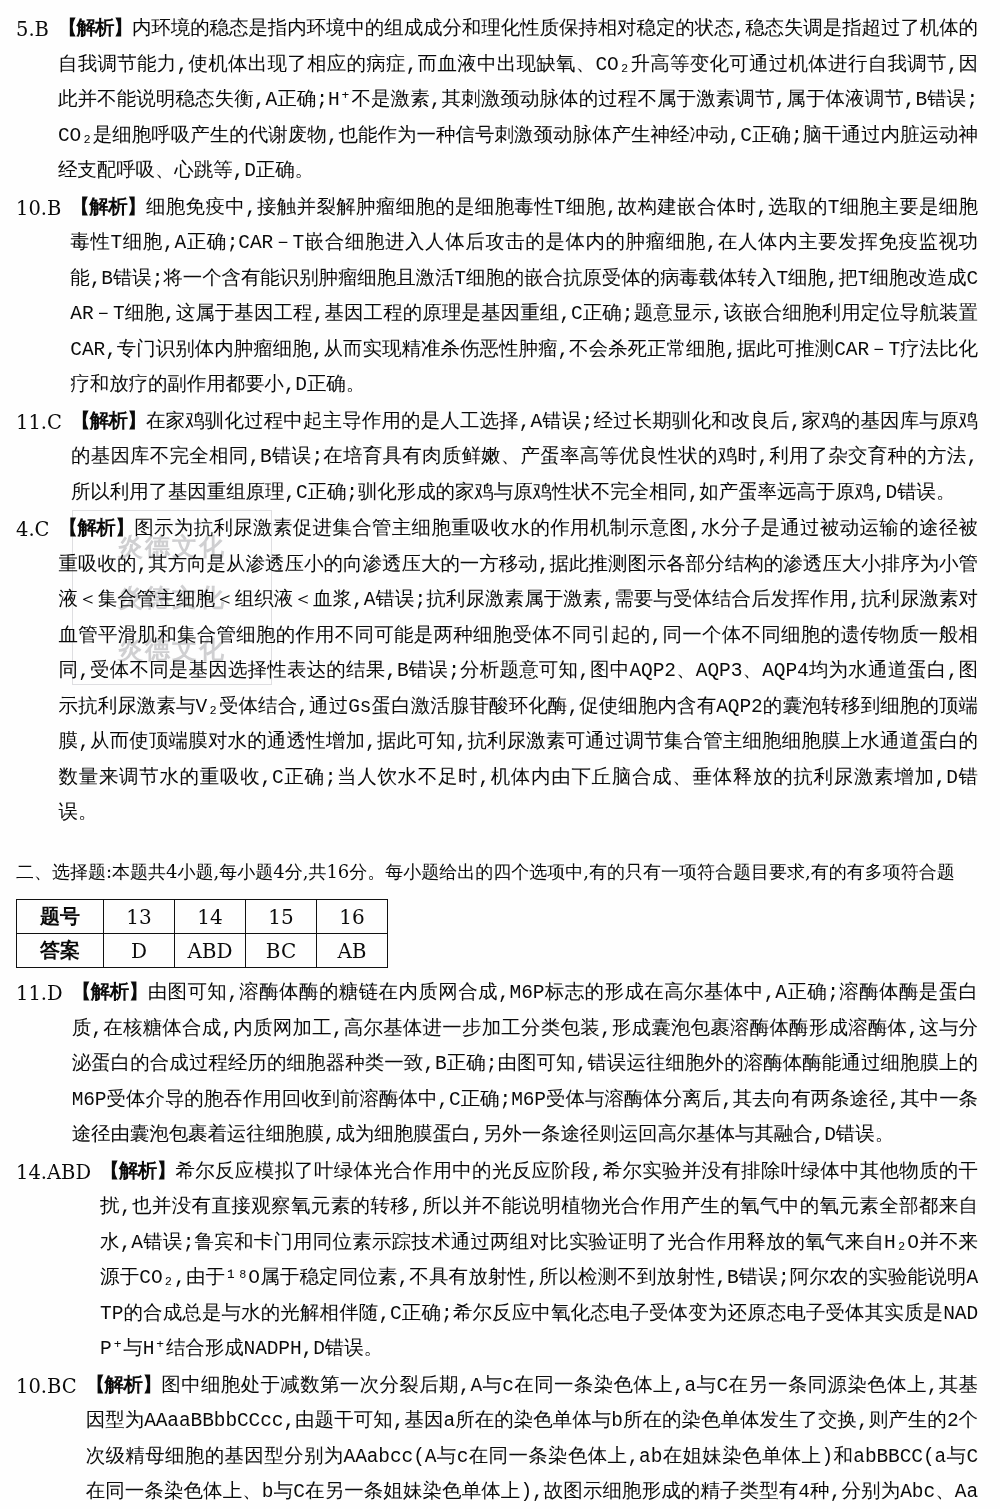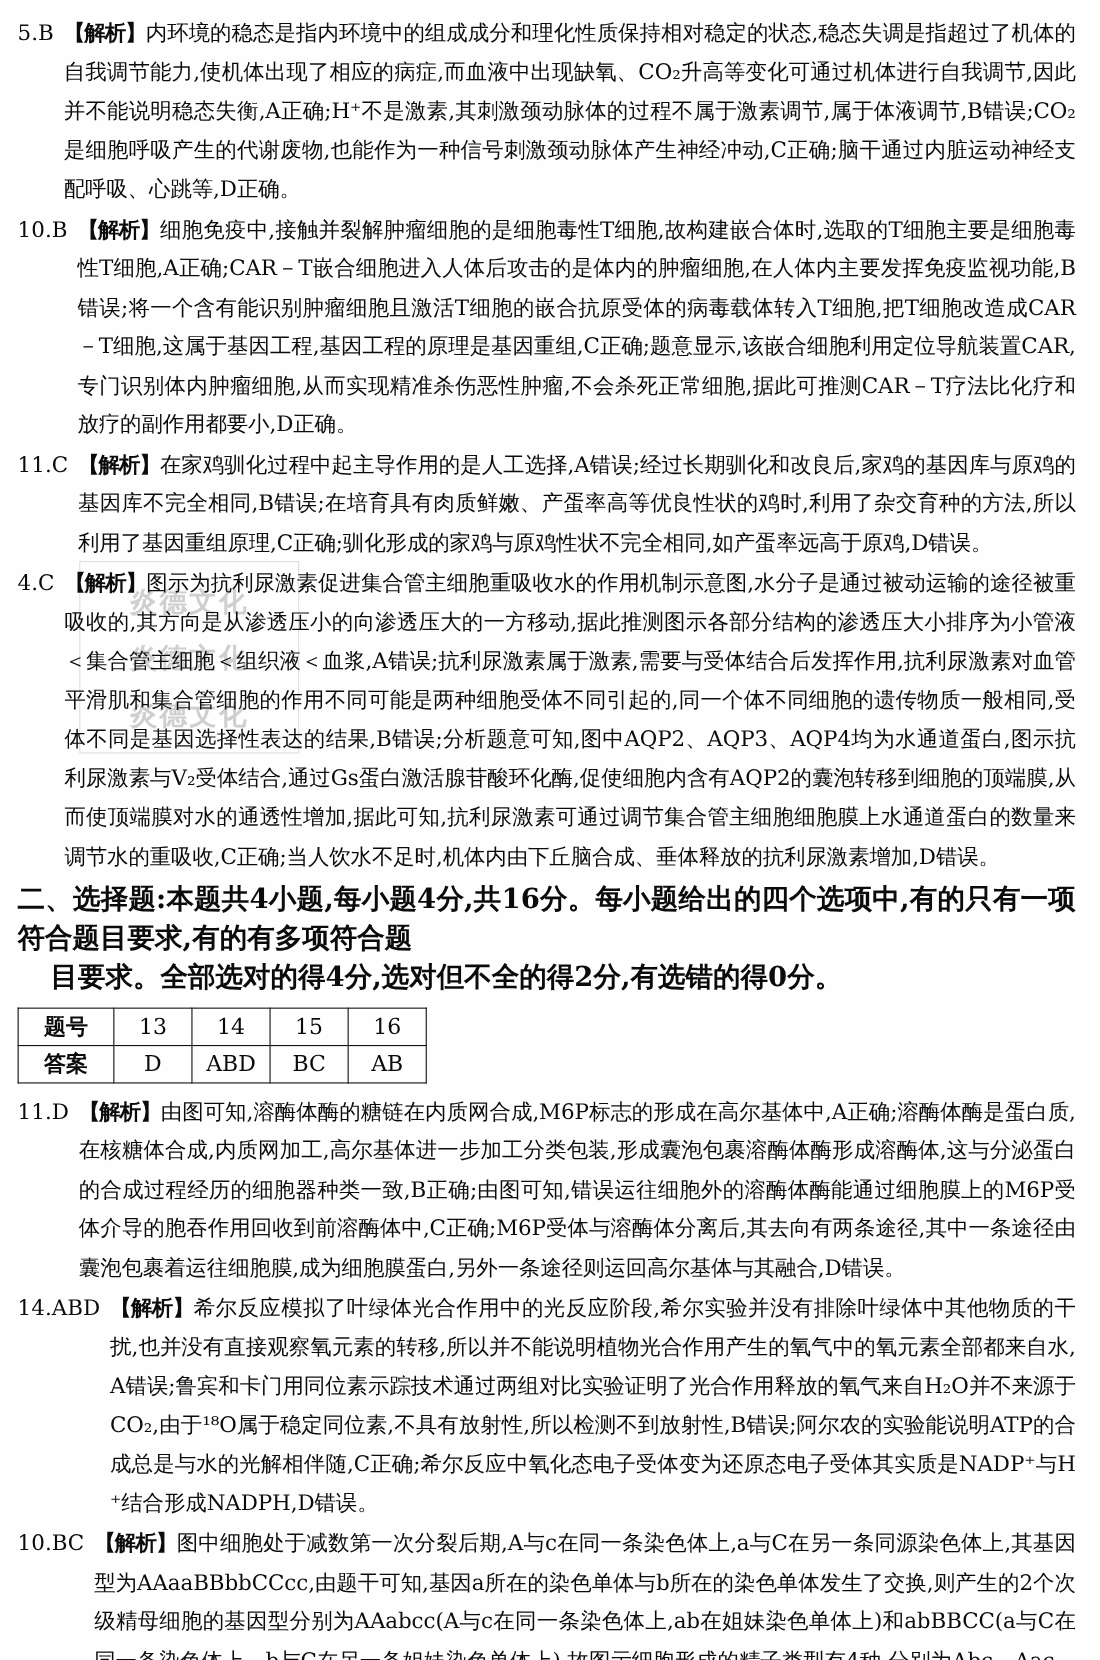--- a/index.html
+++ b/index.html
@@ -80,7 +80,7 @@
   }
 
   
-  .item-body { text-indent: 0; }
+  .item-body { text-indent: 0; font-family: Liberation Mono, monospace; }
 
   
   .section-head {

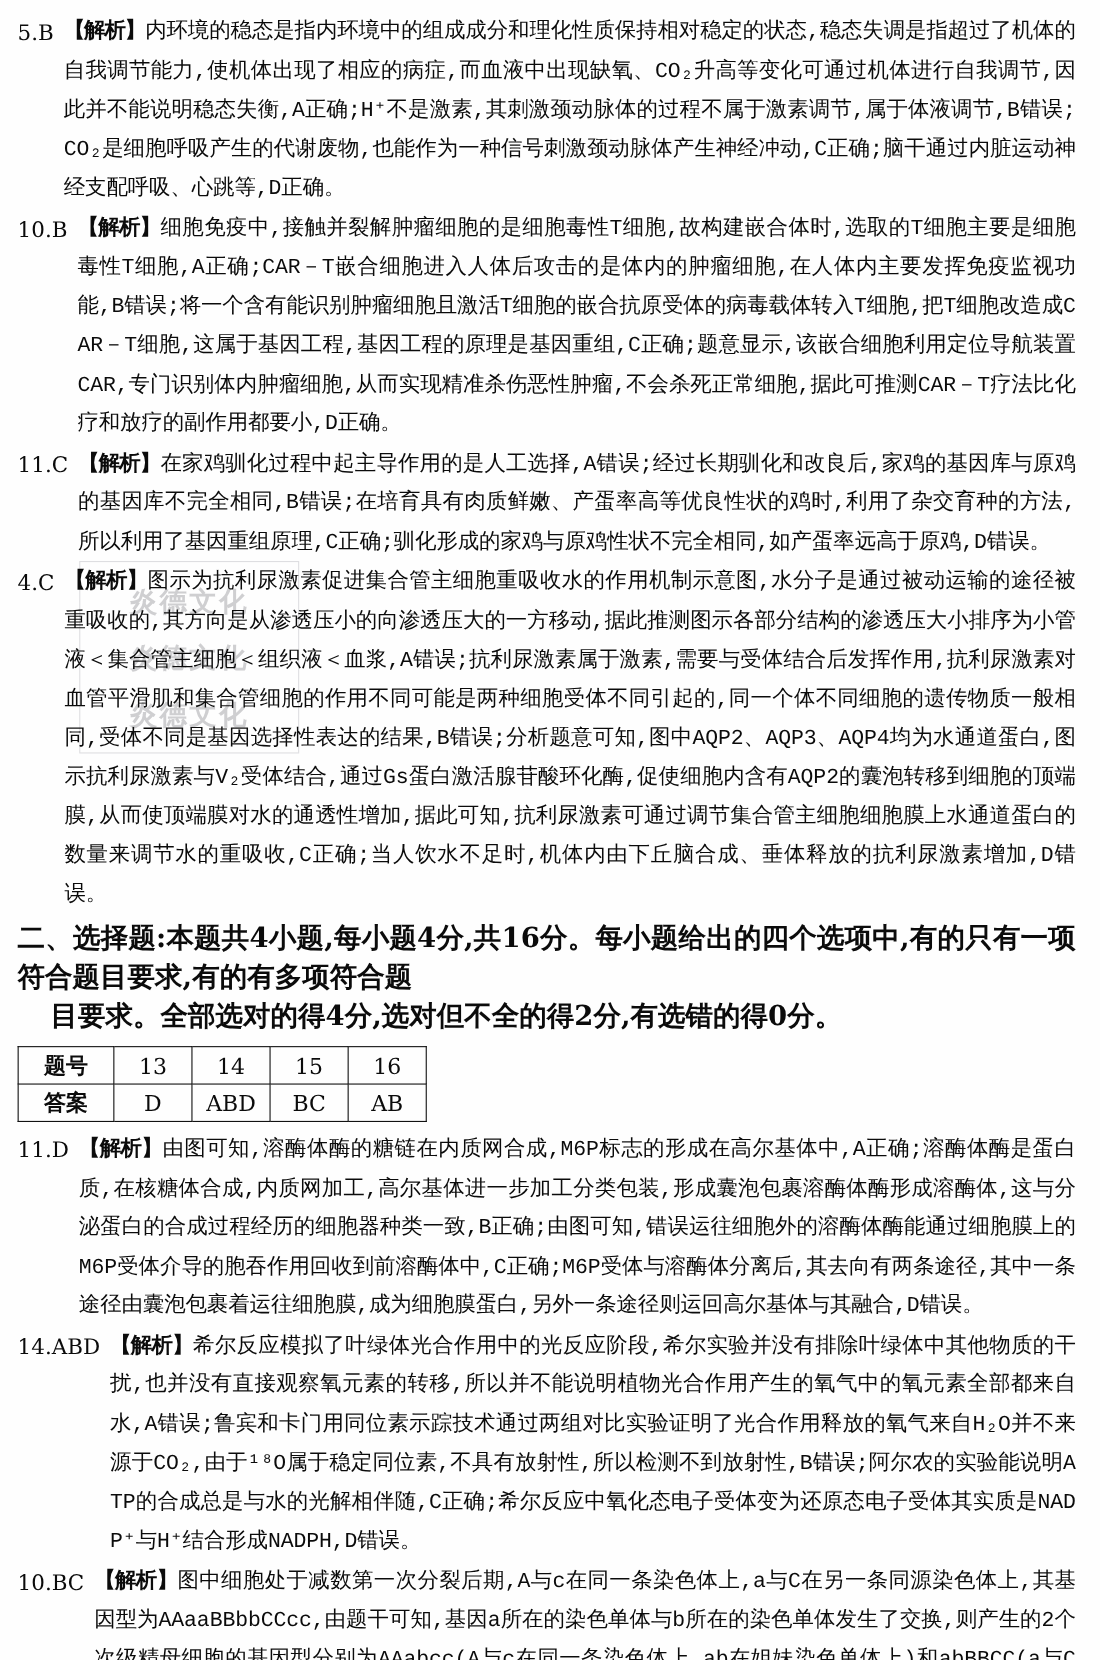--- a/index.html
+++ b/index.html
@@ -84,13 +84,13 @@
 
   
   .section-head {
-    font-size: 25px;
+    font-size: 18px;
     line-height: 35.5px;
-    font-weight: 700;
+    font-weight: 400;
     text-align: justify;
     text-justify: inter-character;
     word-break: break-all;
-    margin-top: 3px;
+    margin-top: 22px;
     padding-left: 0;
   }
   .section-head .cont {

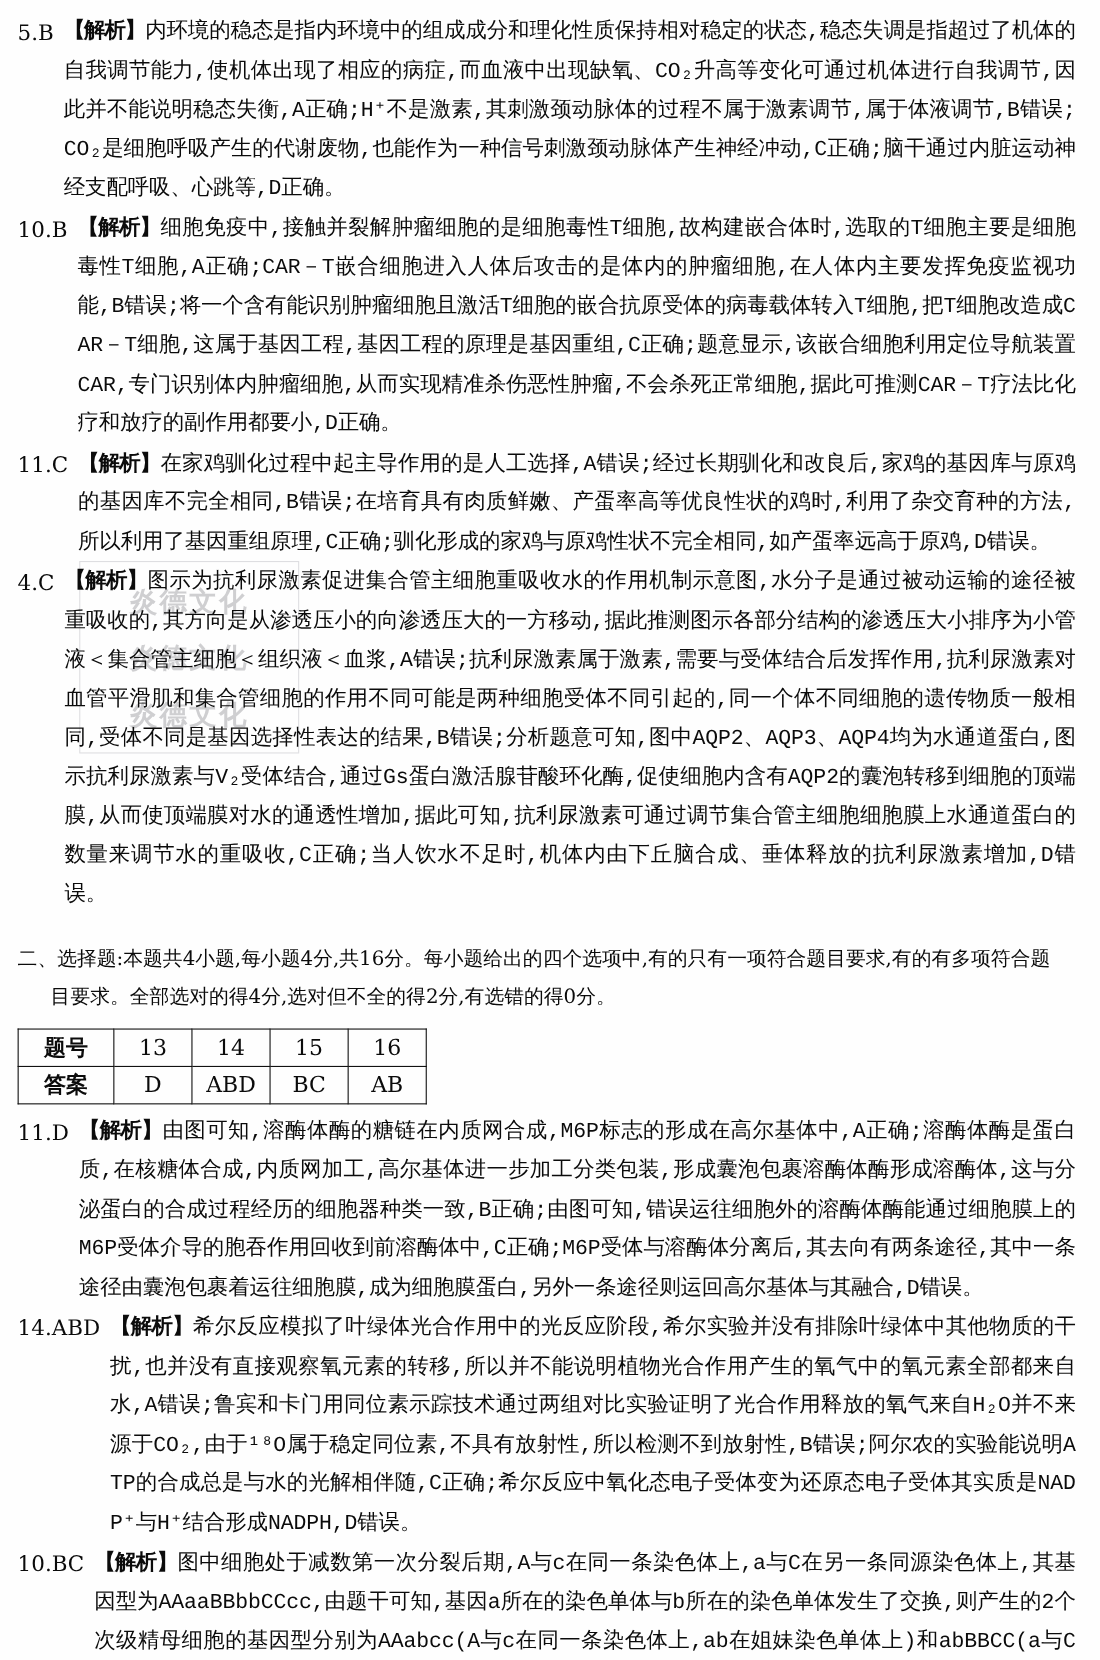--- a/index.html
+++ b/index.html
@@ -155,7 +155,6 @@
 
     <div class="section-head">
       <span>二、选择题:本题共4小题,每小题4分,共16分。每小题给出的四个选项中,有的只有一项符合题目要求,有的有多项符合题</span>
-      <span class="cont">目要求。全部选对的得4分,选对但不全的得2分,有选错的得0分。</span>
     </div>
 
     <div class="answer-table-wrap">

